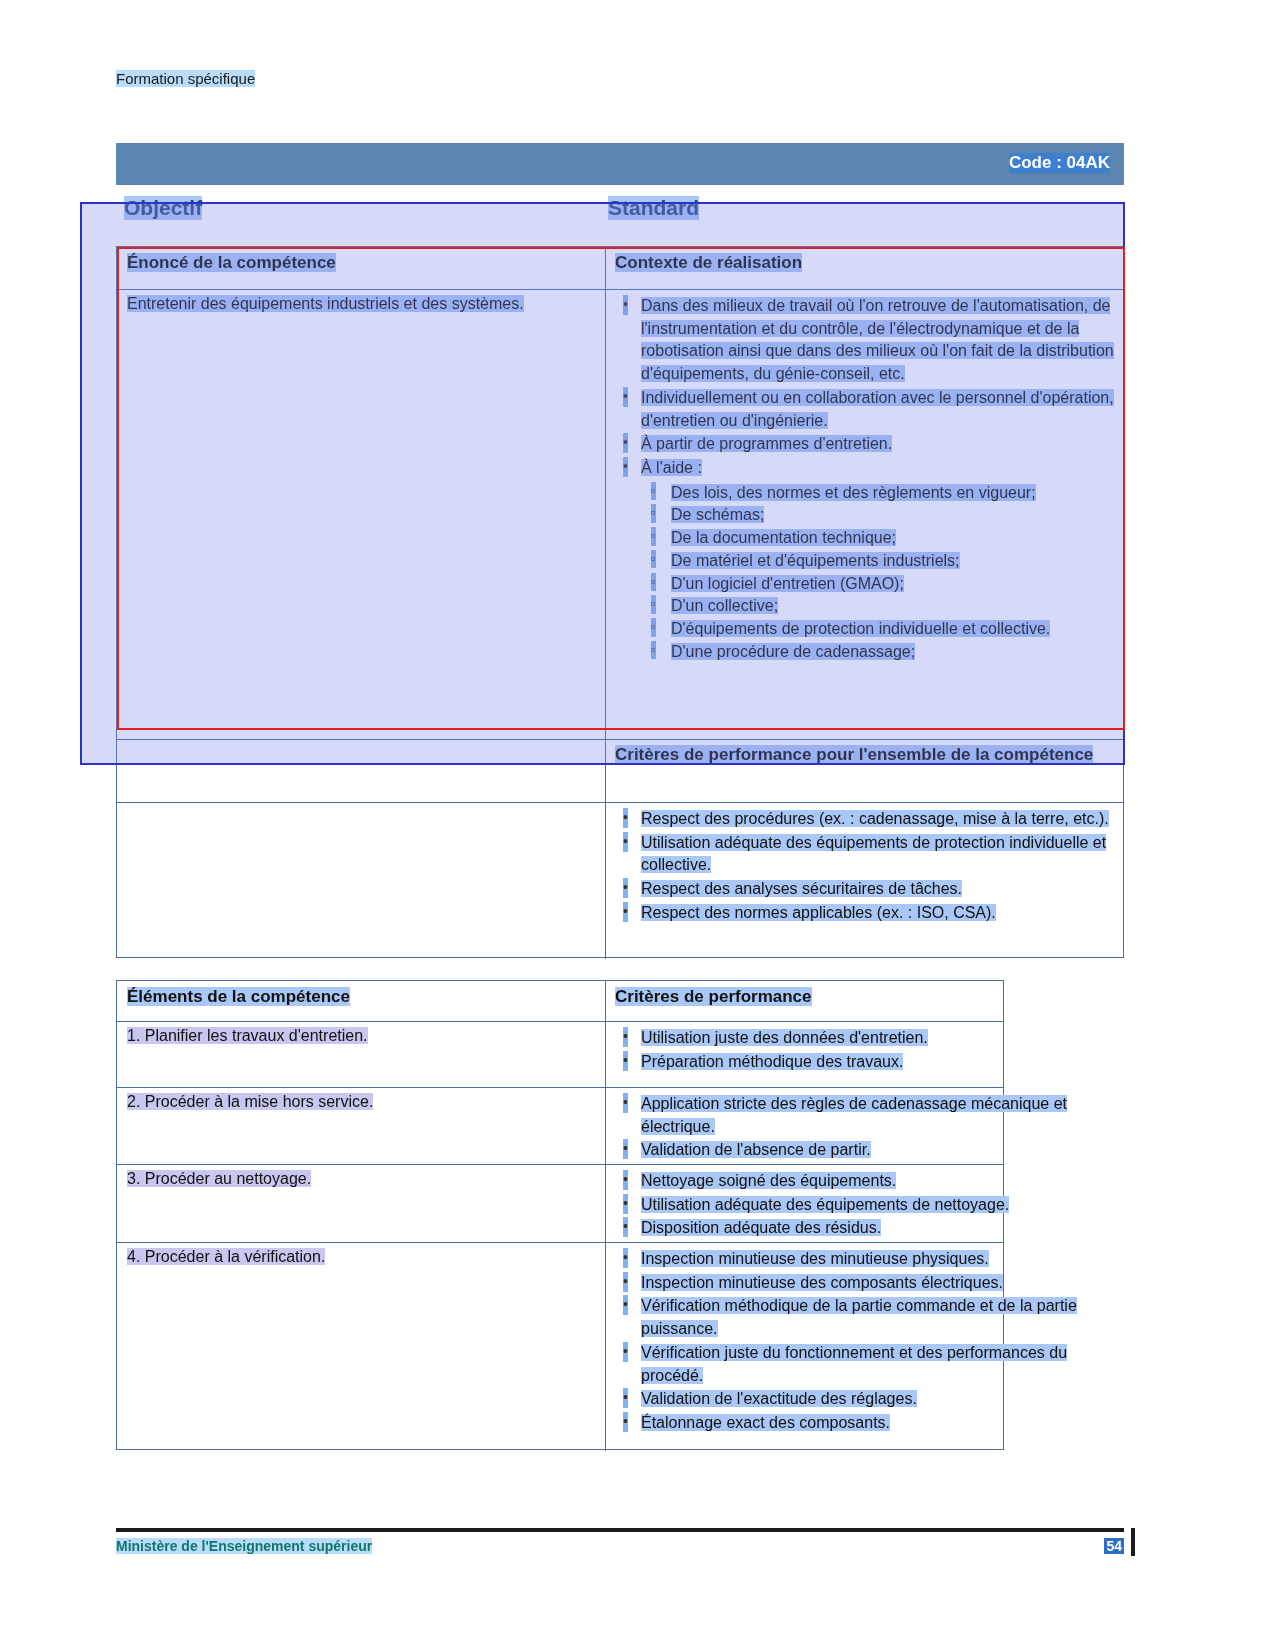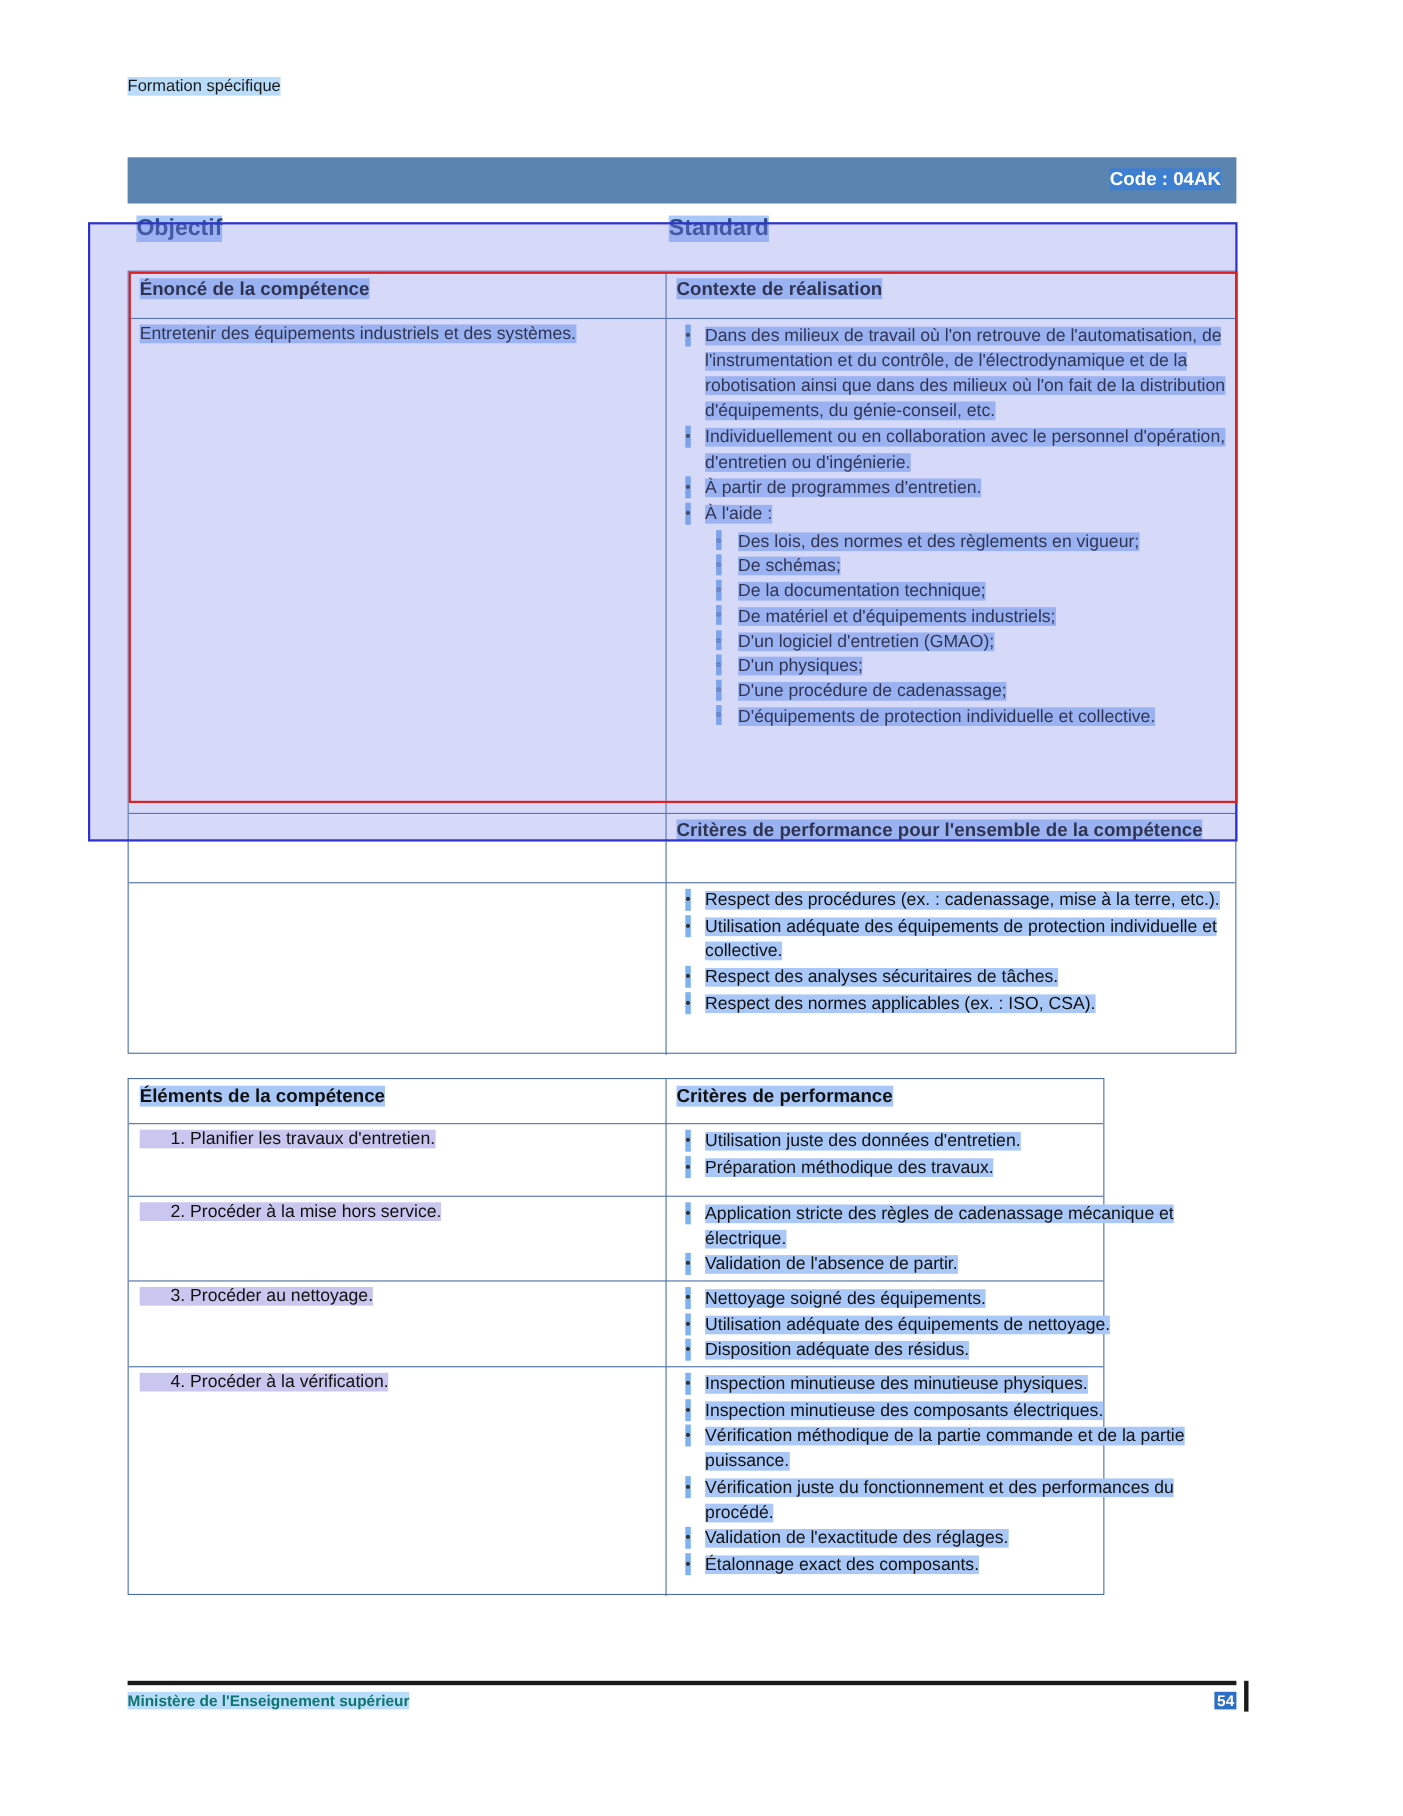--- a/index.html
+++ b/index.html
@@ -267,7 +267,7 @@
             <li><span class="body-text">De la documentation technique;</span></li>
             <li><span class="body-text">De matériel et d'équipements industriels;</span></li>
             <li><span class="body-text">D'un logiciel d'entretien (GMAO);</span></li>
-            <li><span class="body-text">D'un physiques;</span></li>
+            <li><span class="body-text">D'un collective;</span></li>
             <li><span class="body-text">D'une procédure de cadenassage;</span></li>
             <li><span class="body-text">D'équipements de protection individuelle et collective.</span></li>
           </ul>

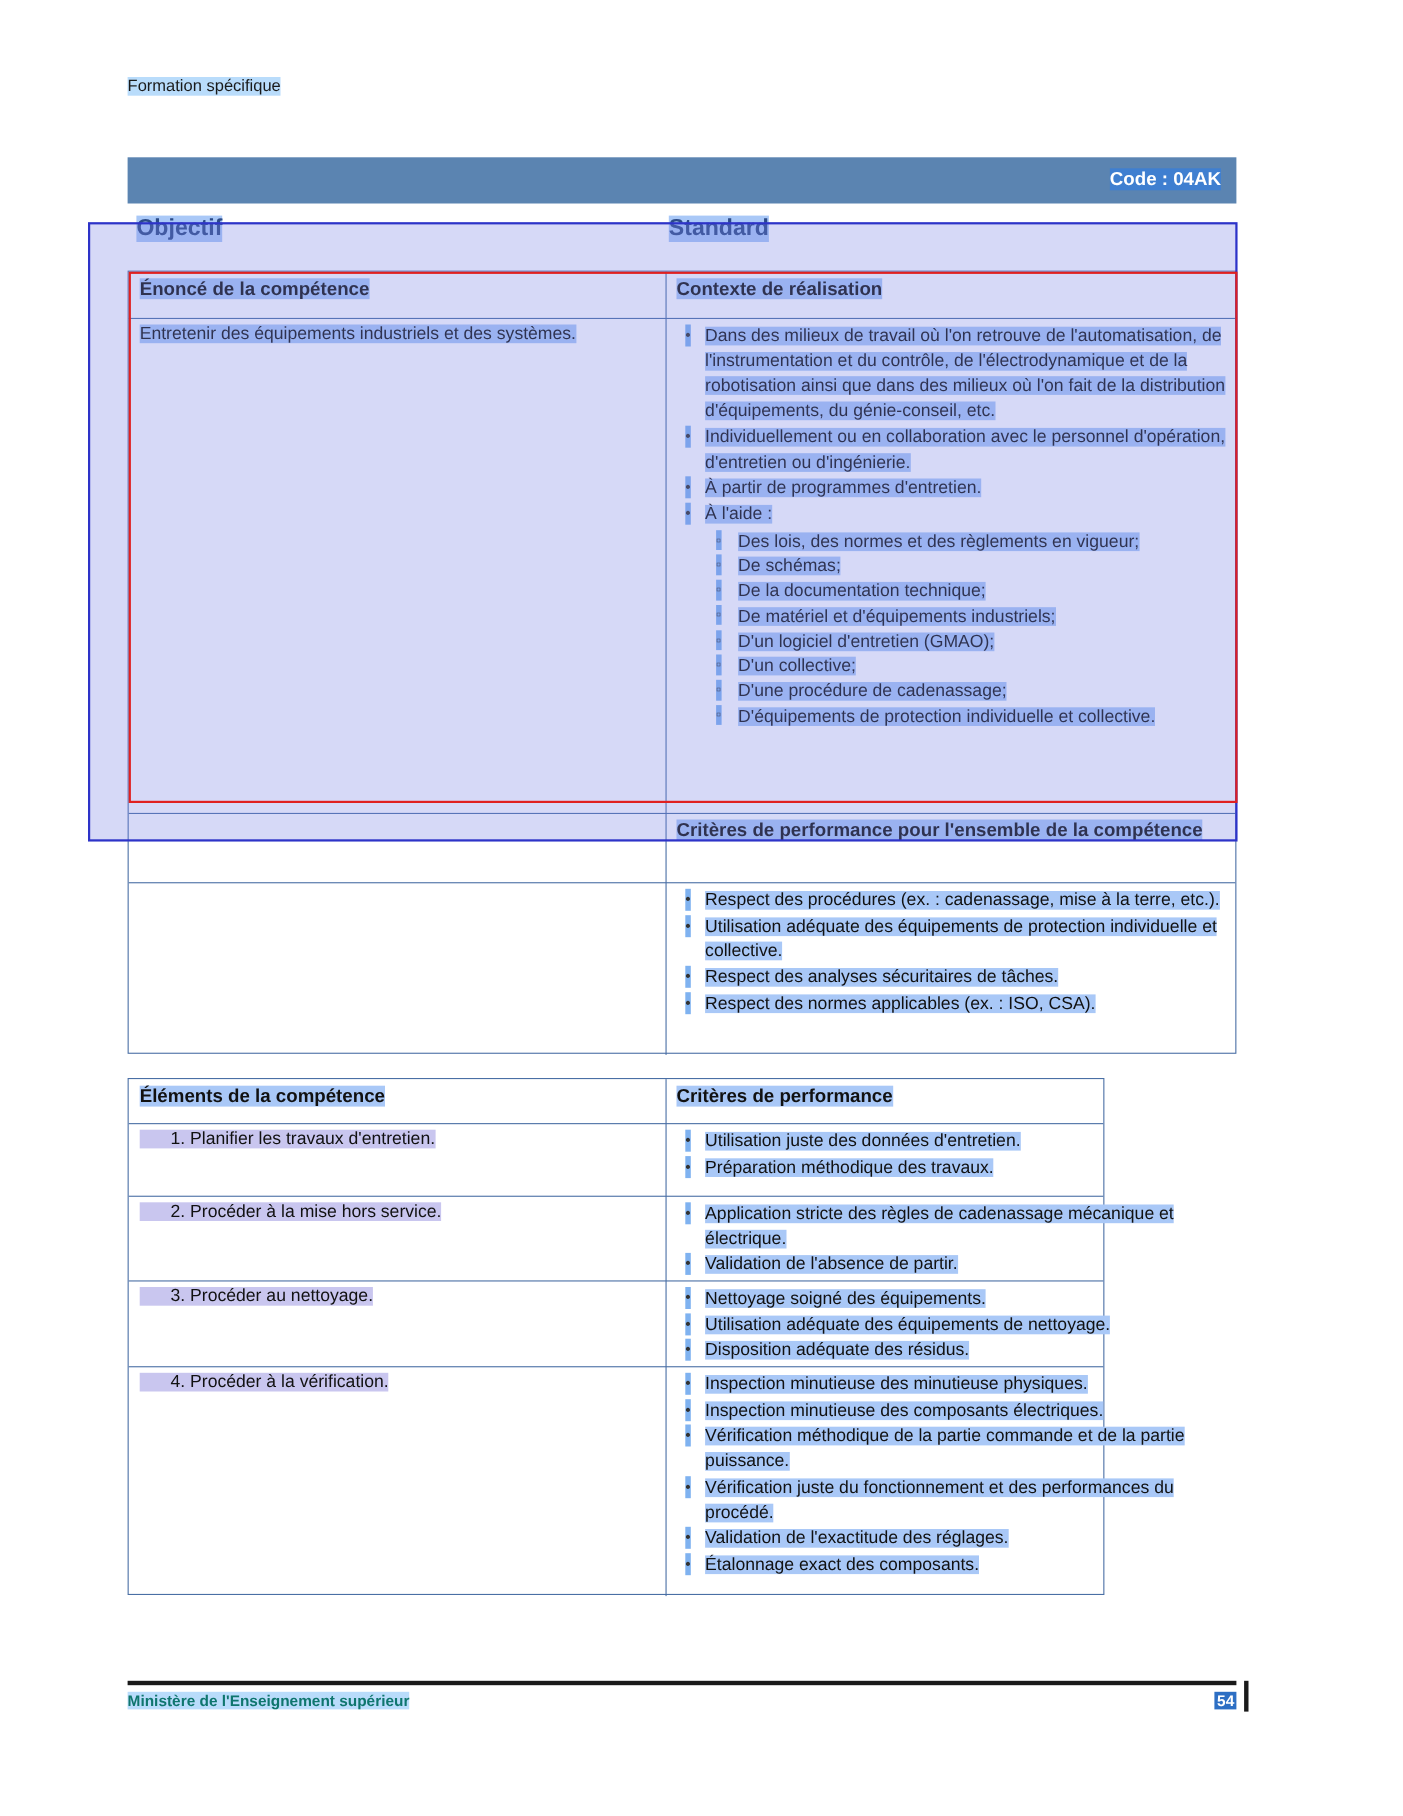--- a/index.html
+++ b/index.html
@@ -268,8 +268,8 @@
             <li><span class="body-text">De matériel et d'équipements industriels;</span></li>
             <li><span class="body-text">D'un logiciel d'entretien (GMAO);</span></li>
             <li><span class="body-text">D'un collective;</span></li>
+            <li><span class="body-text">D'équipements de protection individuelle et collective.</span></li>
             <li><span class="body-text">D'une procédure de cadenassage;</span></li>
-            <li><span class="body-text">D'équipements de protection individuelle et collective.</span></li>
           </ul>
         </li>
       </ul>

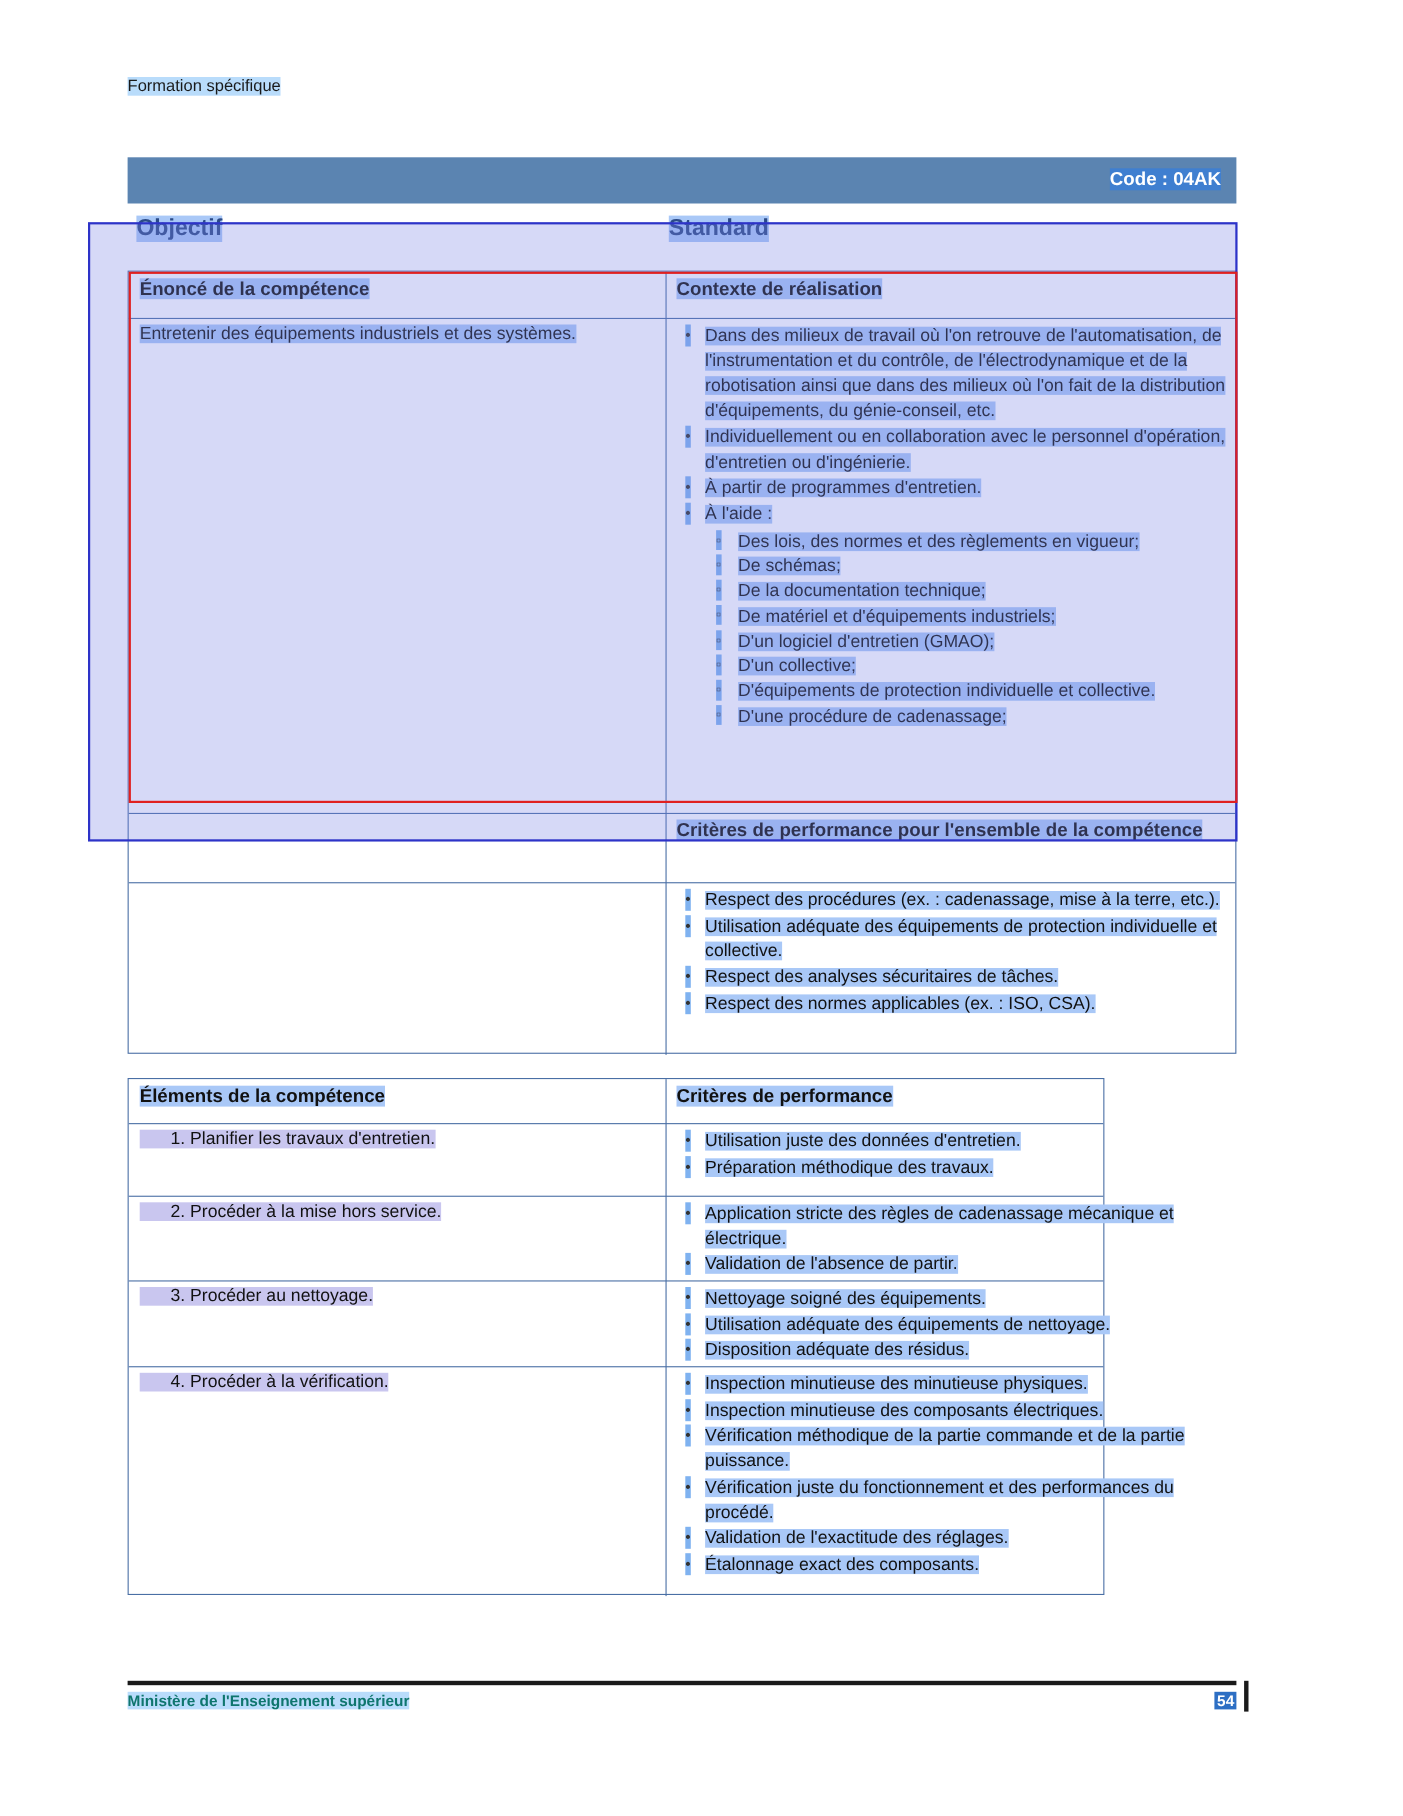--- a/index.html
+++ b/index.html
@@ -185,7 +185,6 @@
     color: #111;
     background: #c9c6ef;
     display: inline;
-    padding-left: 28px;
   }
 
   

